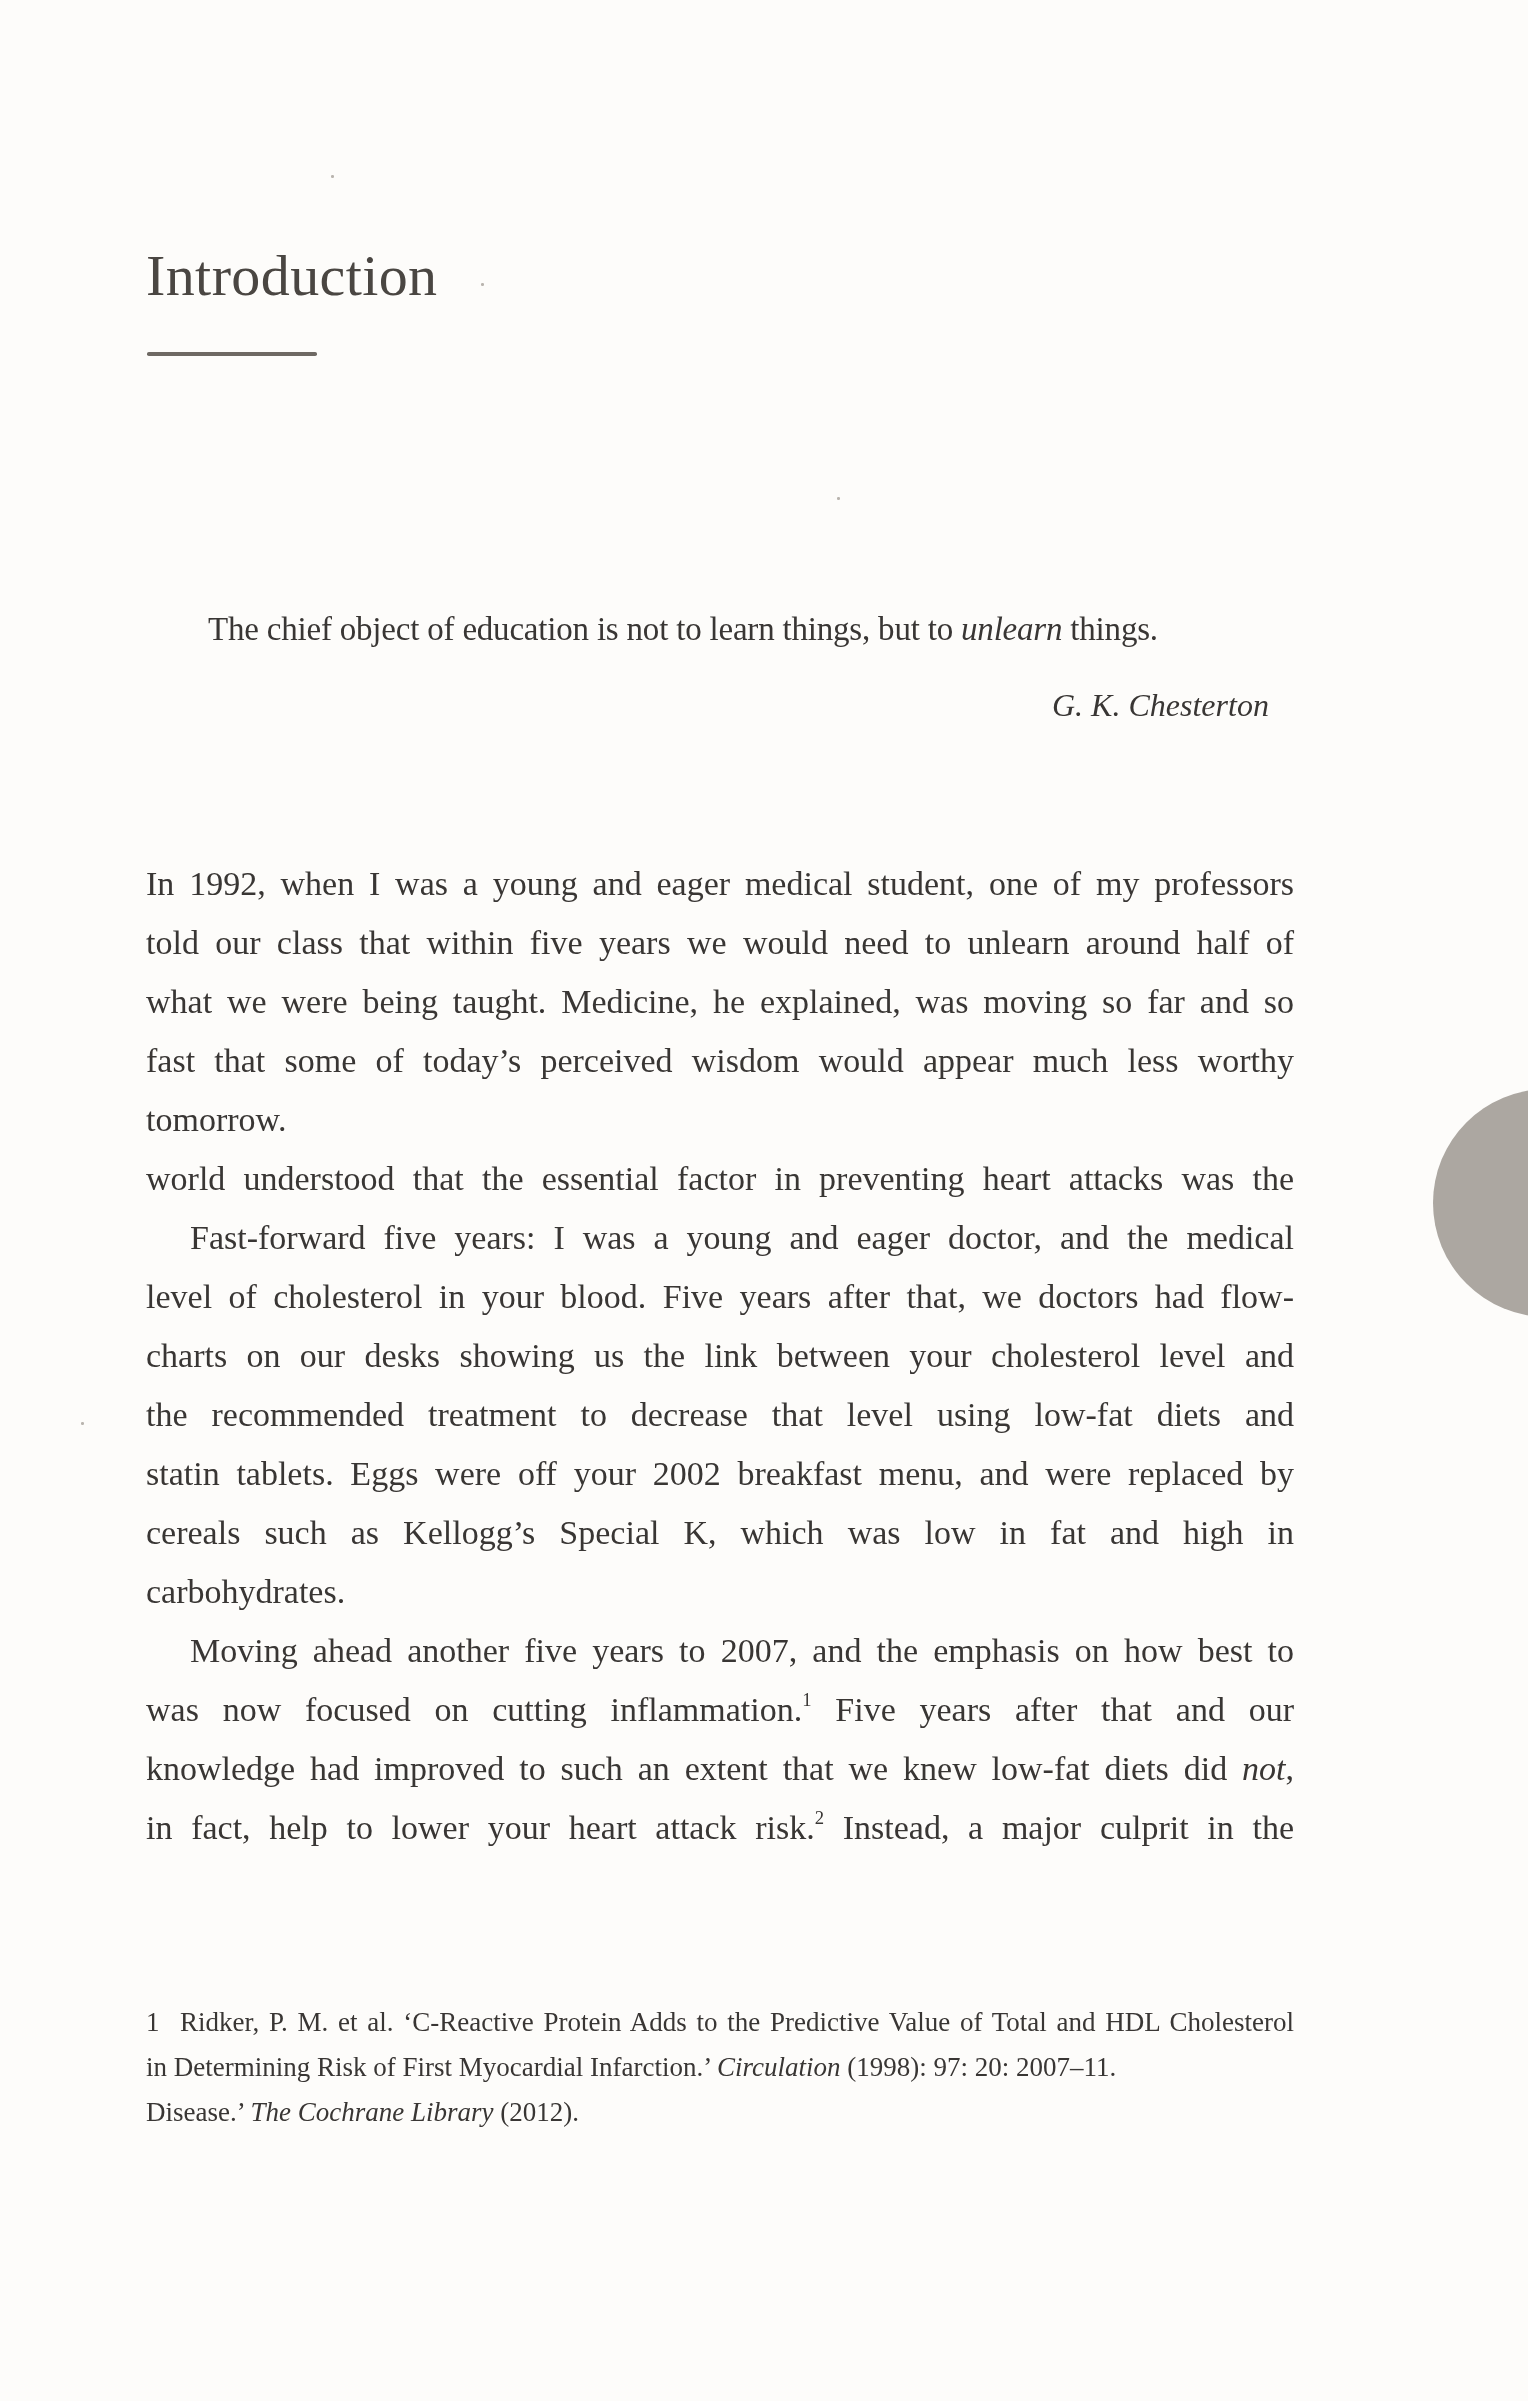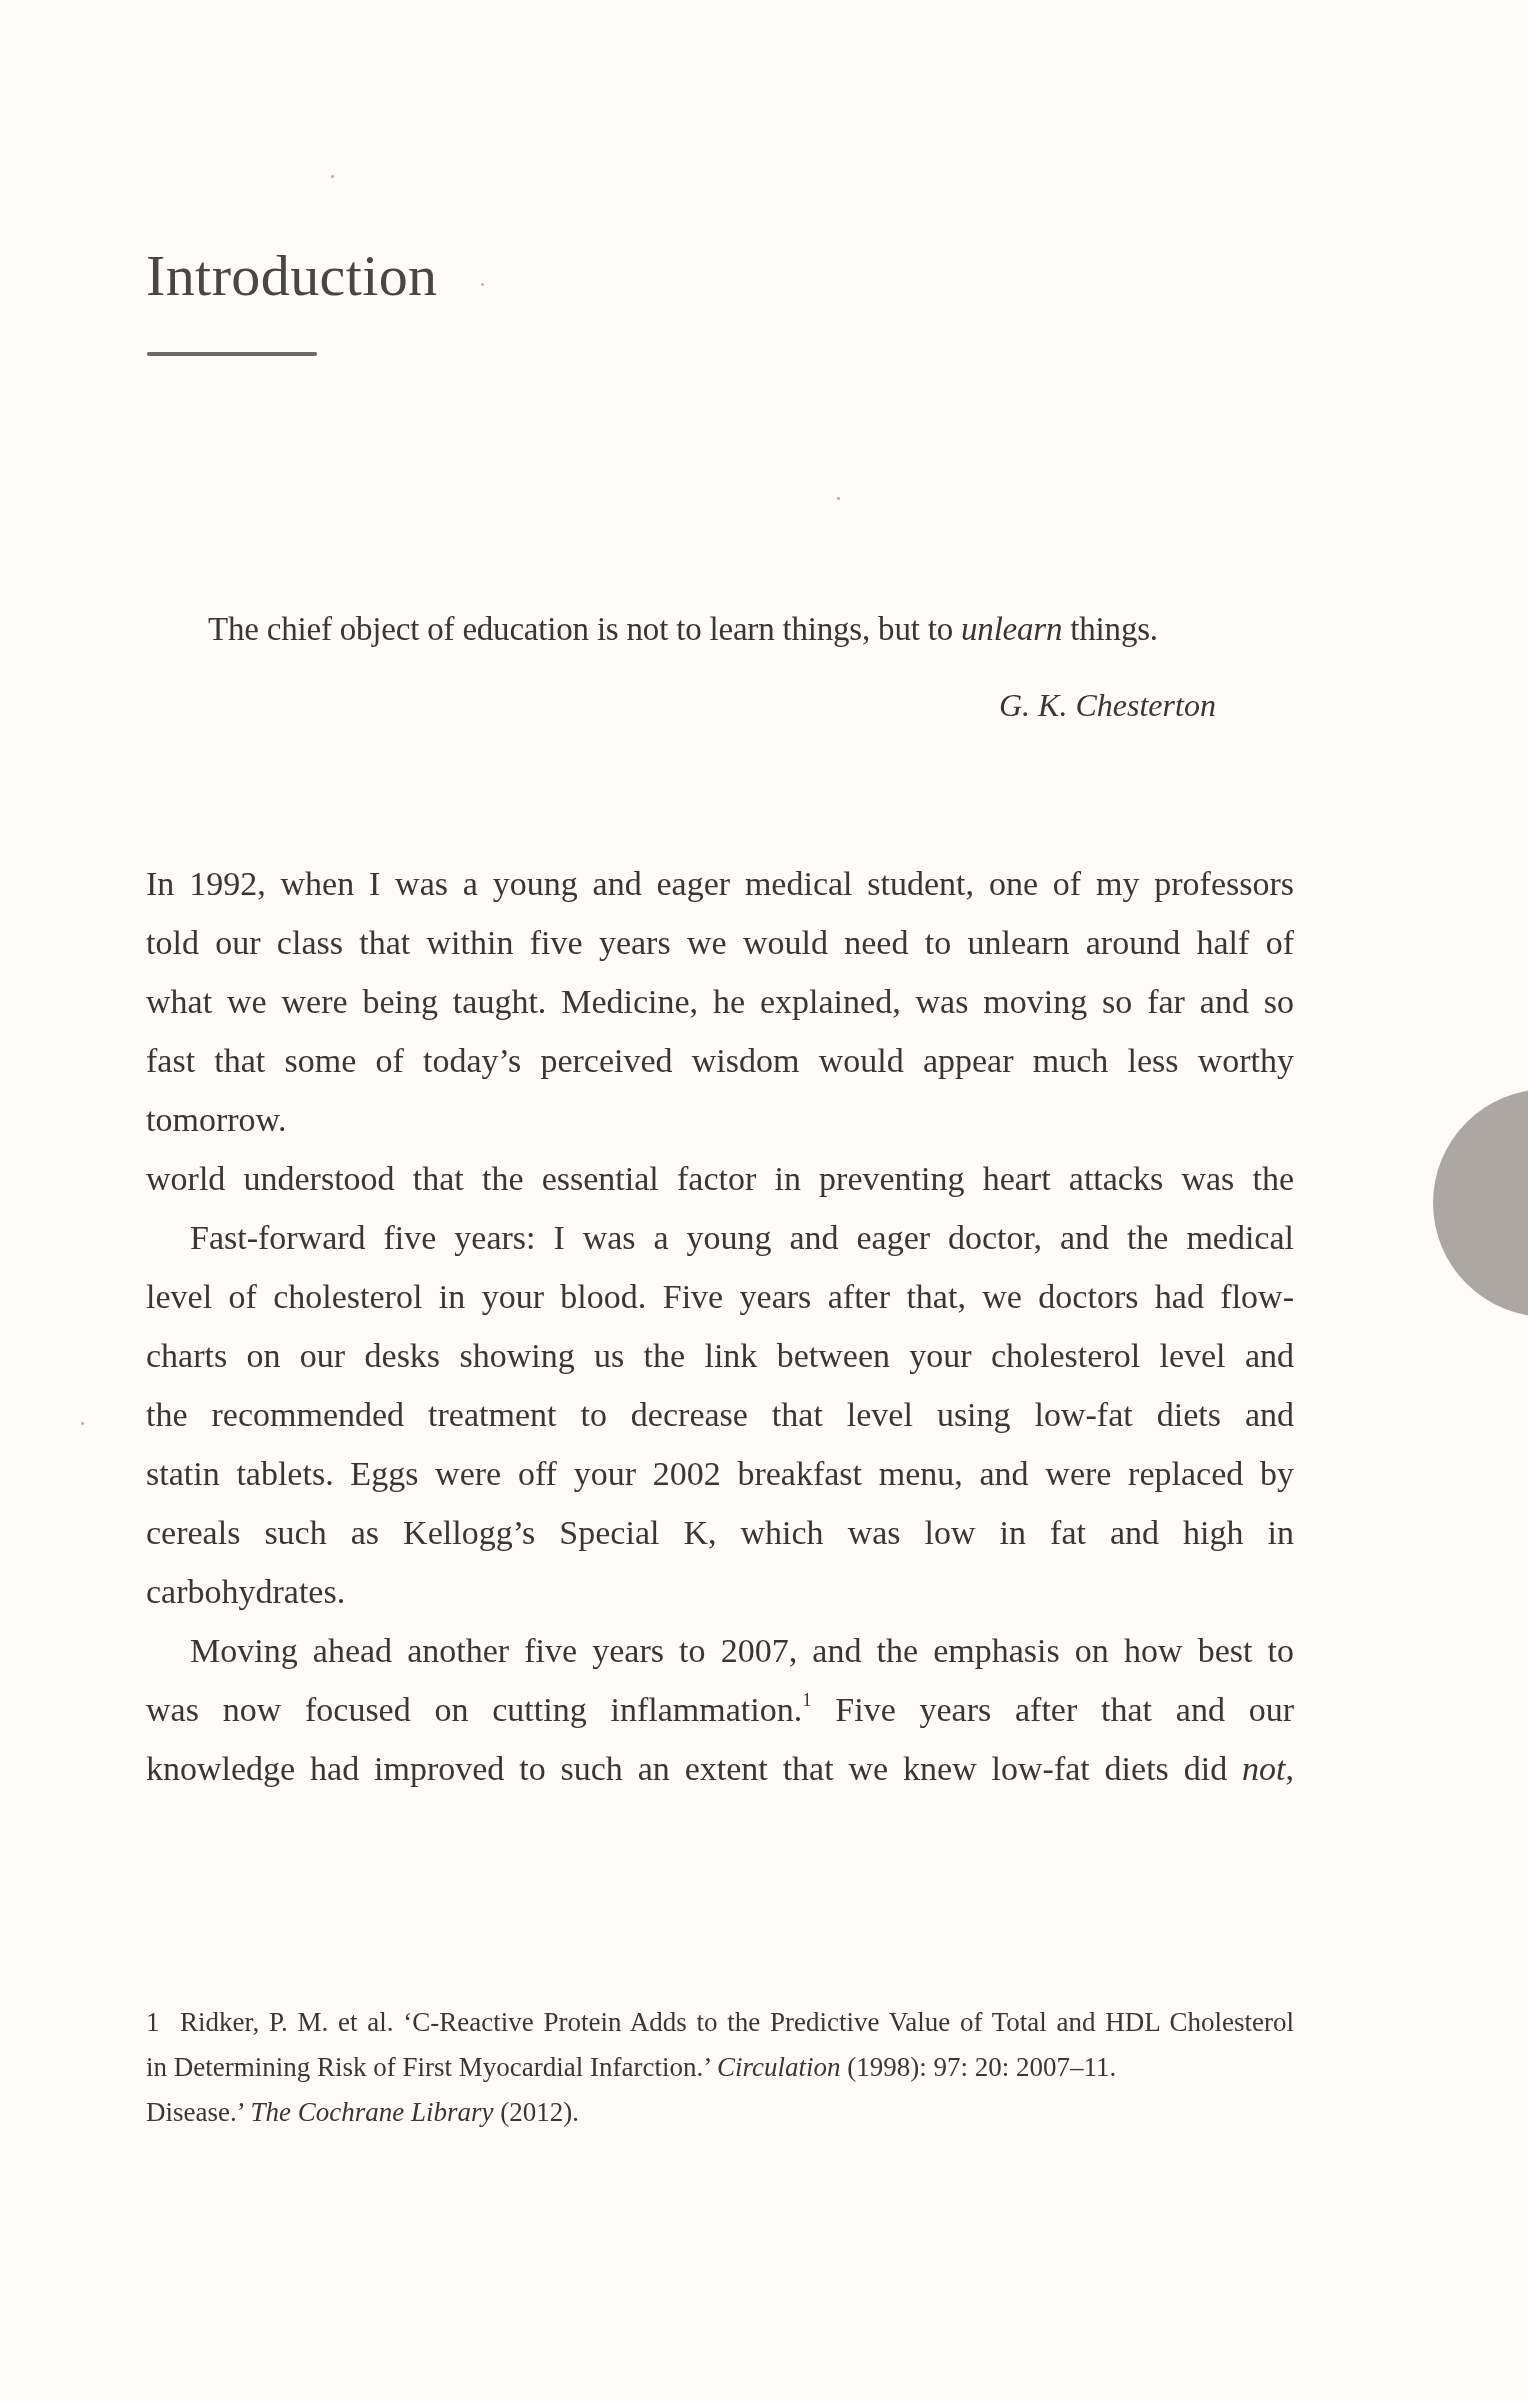--- a/index.html
+++ b/index.html
@@ -58,7 +58,7 @@
     }
     .epigraph-attribution {
       position: absolute;
-      left: 999px;
+      left: 1052px;
       top: 682px;
       font-size: 32px;
       line-height: 46px;

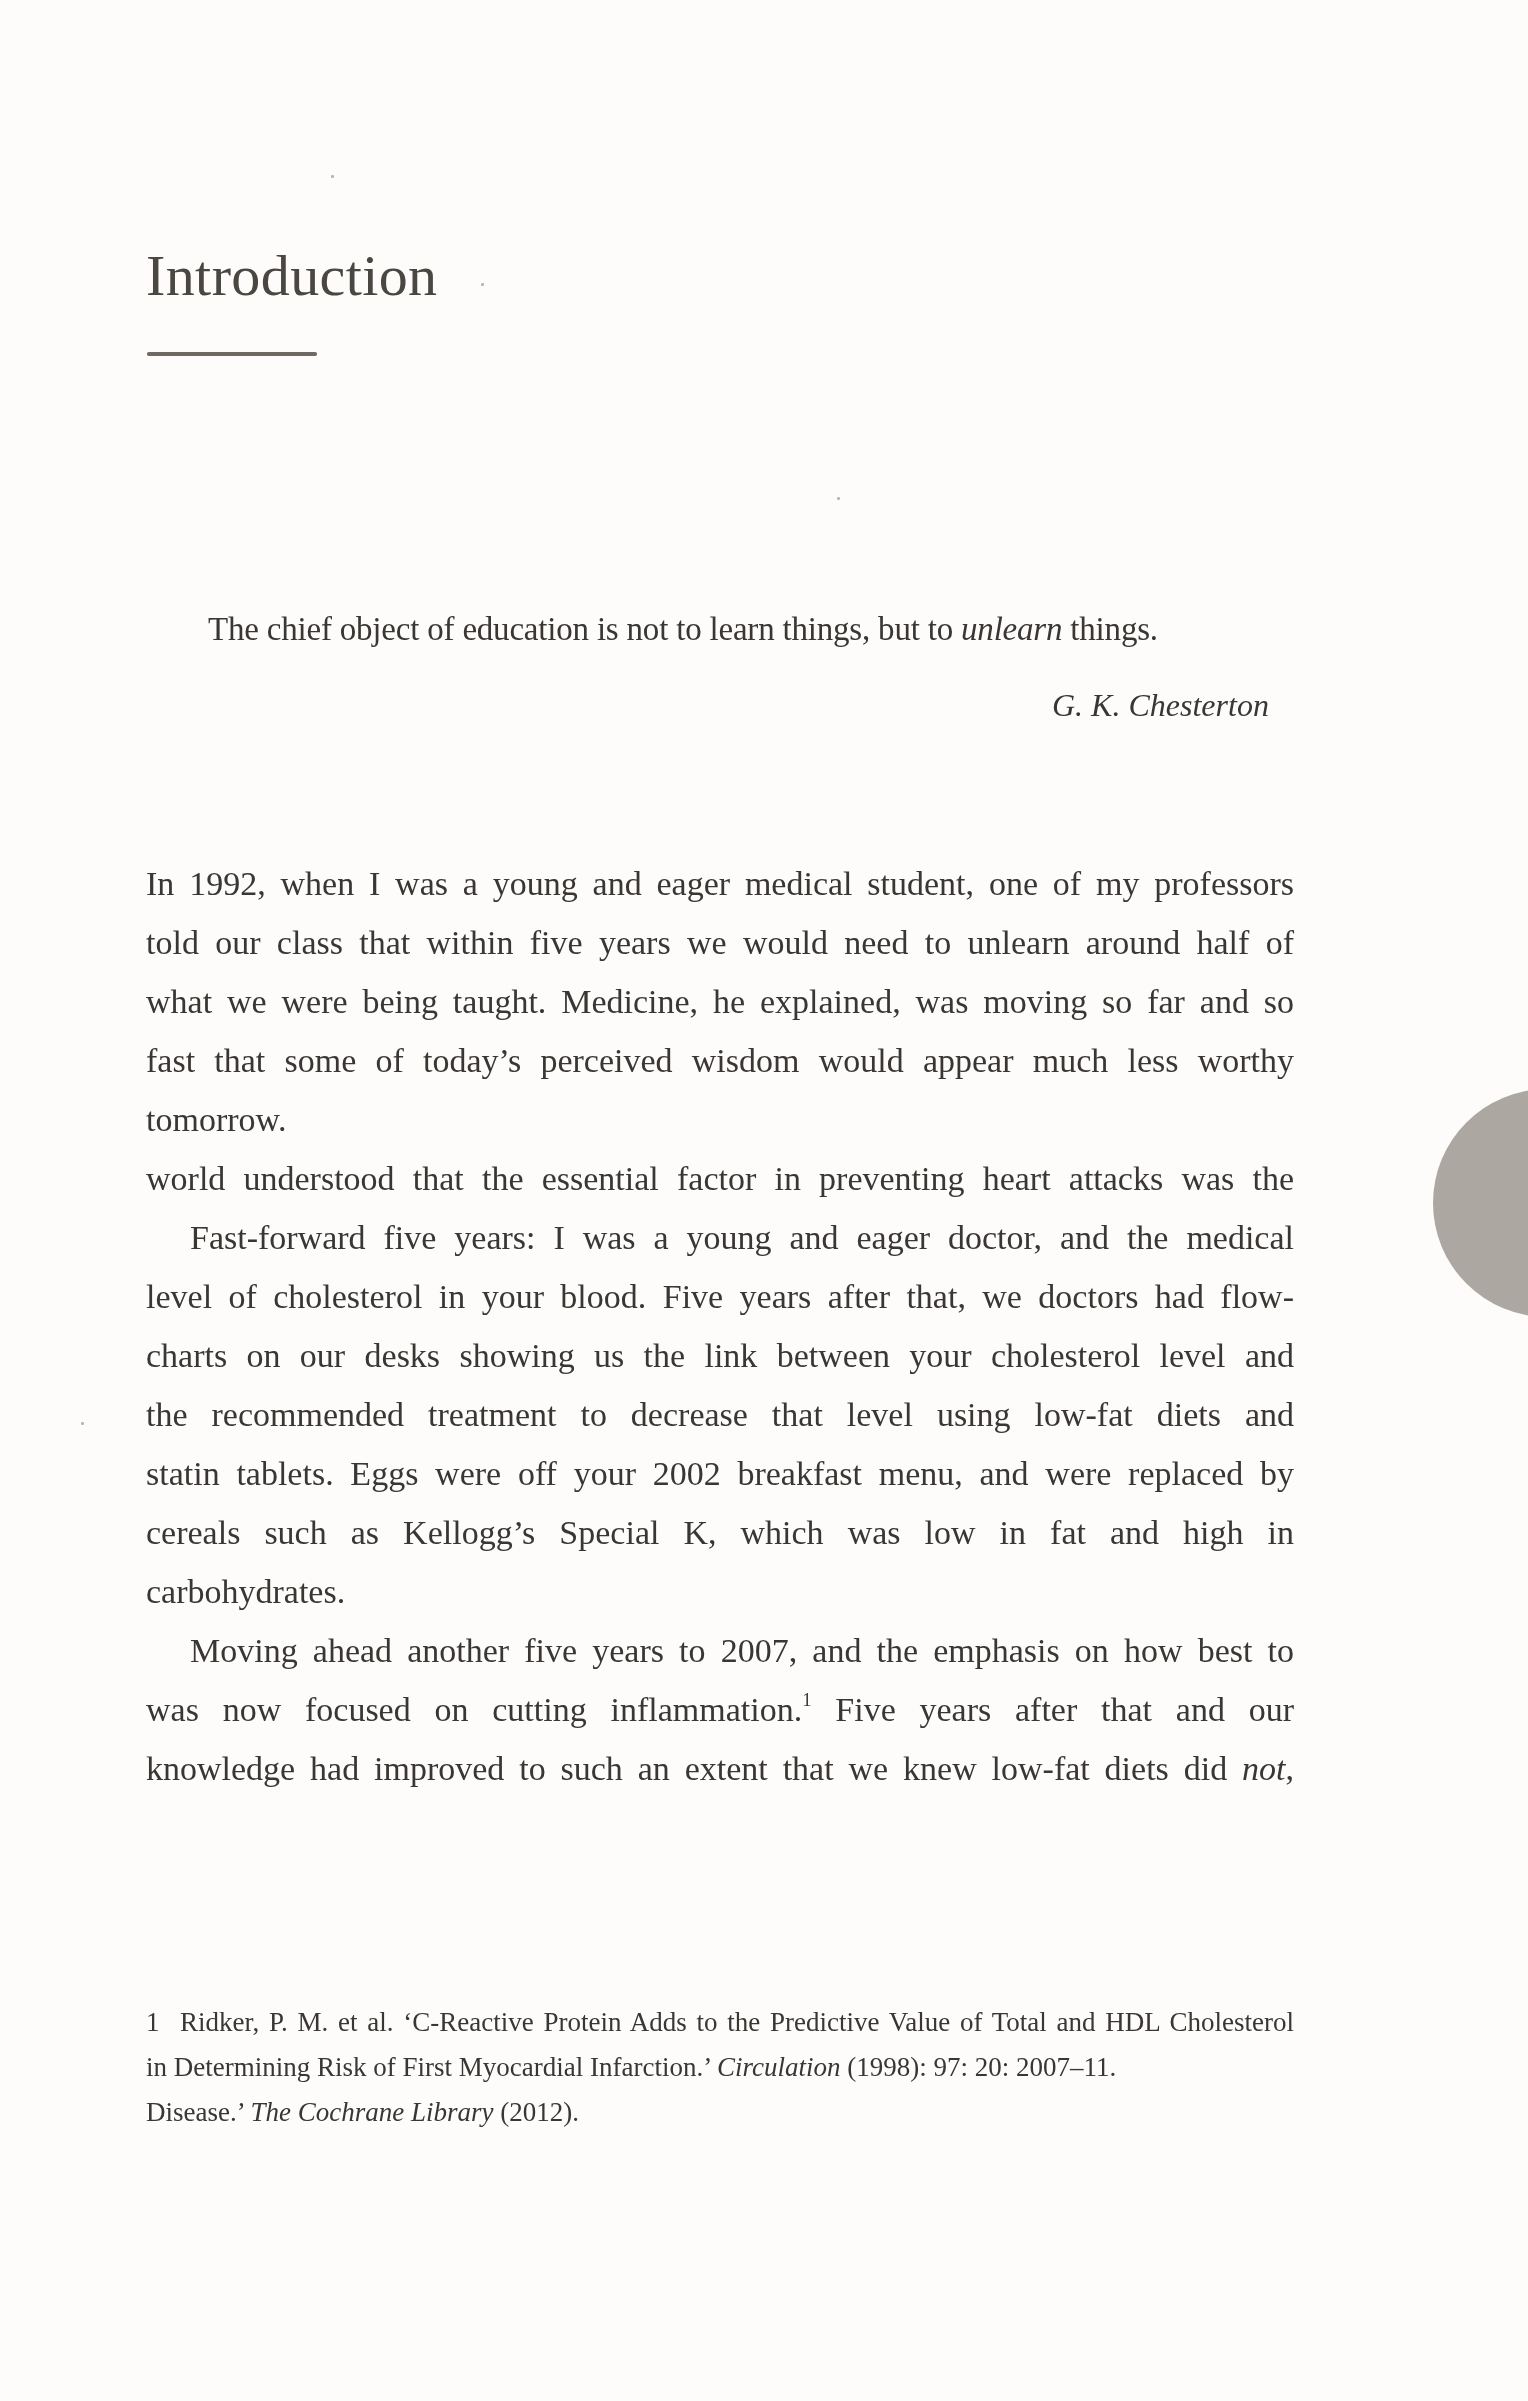--- a/index.html
+++ b/index.html
@@ -164,6 +164,7 @@
       <span class="line" style="padding-left: 44px; word-spacing: 0px;">Moving ahead another five years to 2007, and the emphasis on how best to</span>
       <span class="line" style="word-spacing: 0px;"><span>was now focused on cutting inflammation.</span><span class="sup">1</span><span> Five years after that and our</span></span>
       <span class="line" style="word-spacing: 0px;"><span>knowledge had improved to such an extent that we knew low-fat diets did </span><em>not</em><span>,</span></span>
+      <span class="line" style="word-spacing: 0px;"><span>in fact, help to lower your heart attack risk.</span><span class="sup">2</span><span> Instead, a major culprit in the</span></span>
     </p>
   </div>
 

